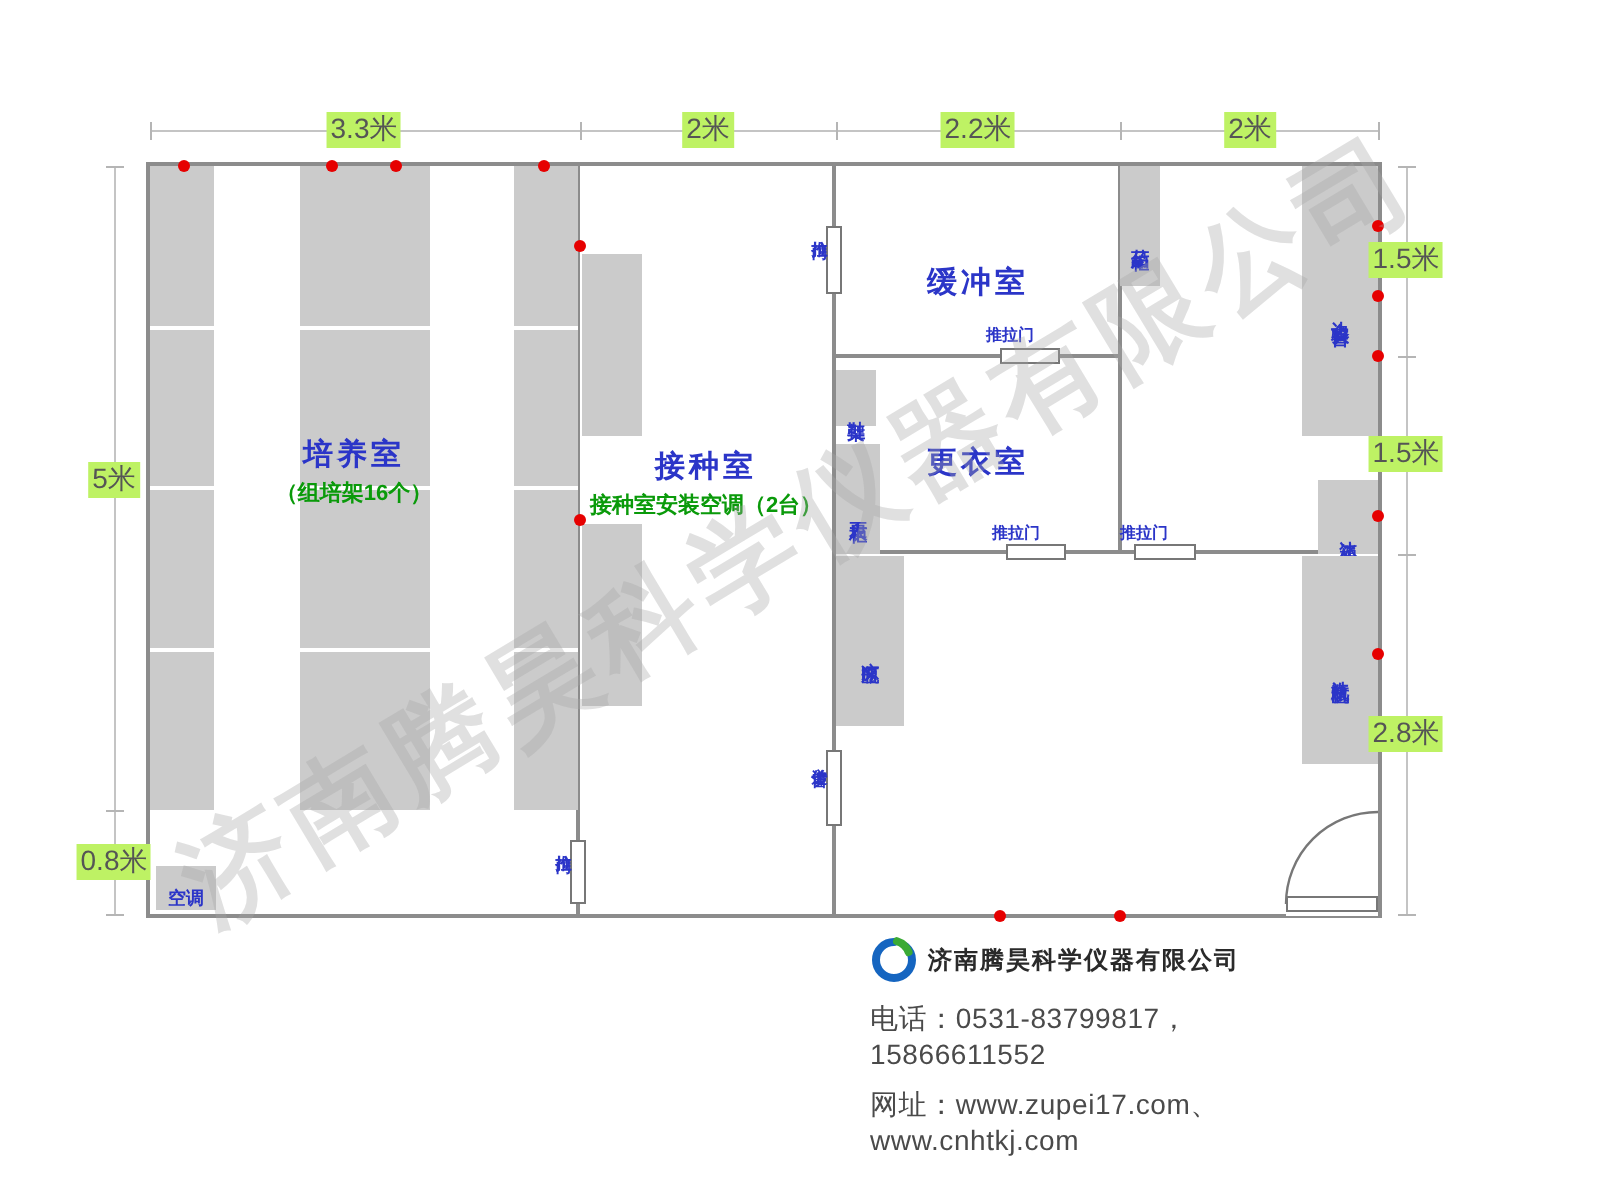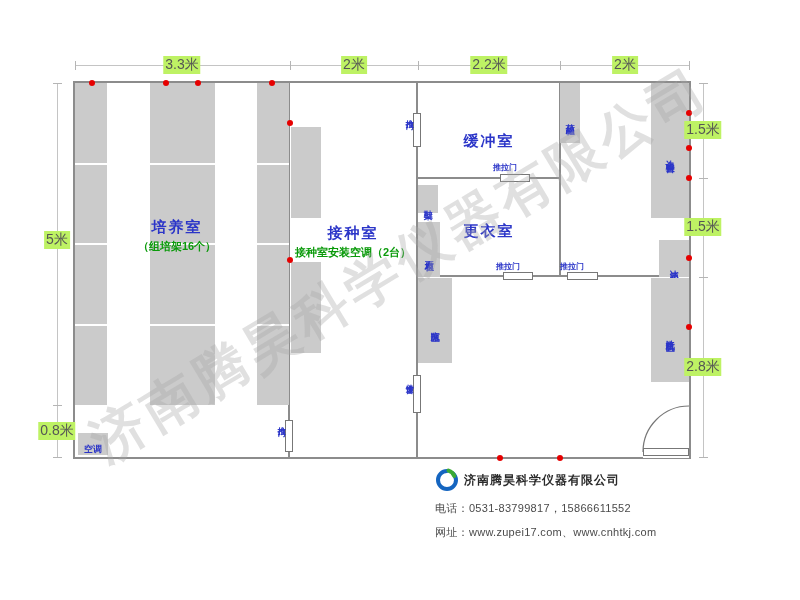--- a/index.html
+++ b/index.html
@@ -31,7 +31,7 @@
   .company{position:absolute;left:435px;top:468px;width:230px;z-index:30;}
   .company .row1{display:flex;align-items:center;gap:5px;}
   .company .cname{font-size:12px;font-weight:bold;color:#2a2a2a;letter-spacing:1px;}
-  .company .cline{font-size:11px;color:#4a4a4a;margin-top:9px;letter-spacing:0.3px;}
+  .company .cline{font-size:14px;color:#4a4a4a;margin-top:9px;letter-spacing:0.3px;}
   svg{display:block;}
 </style>
 </head>

